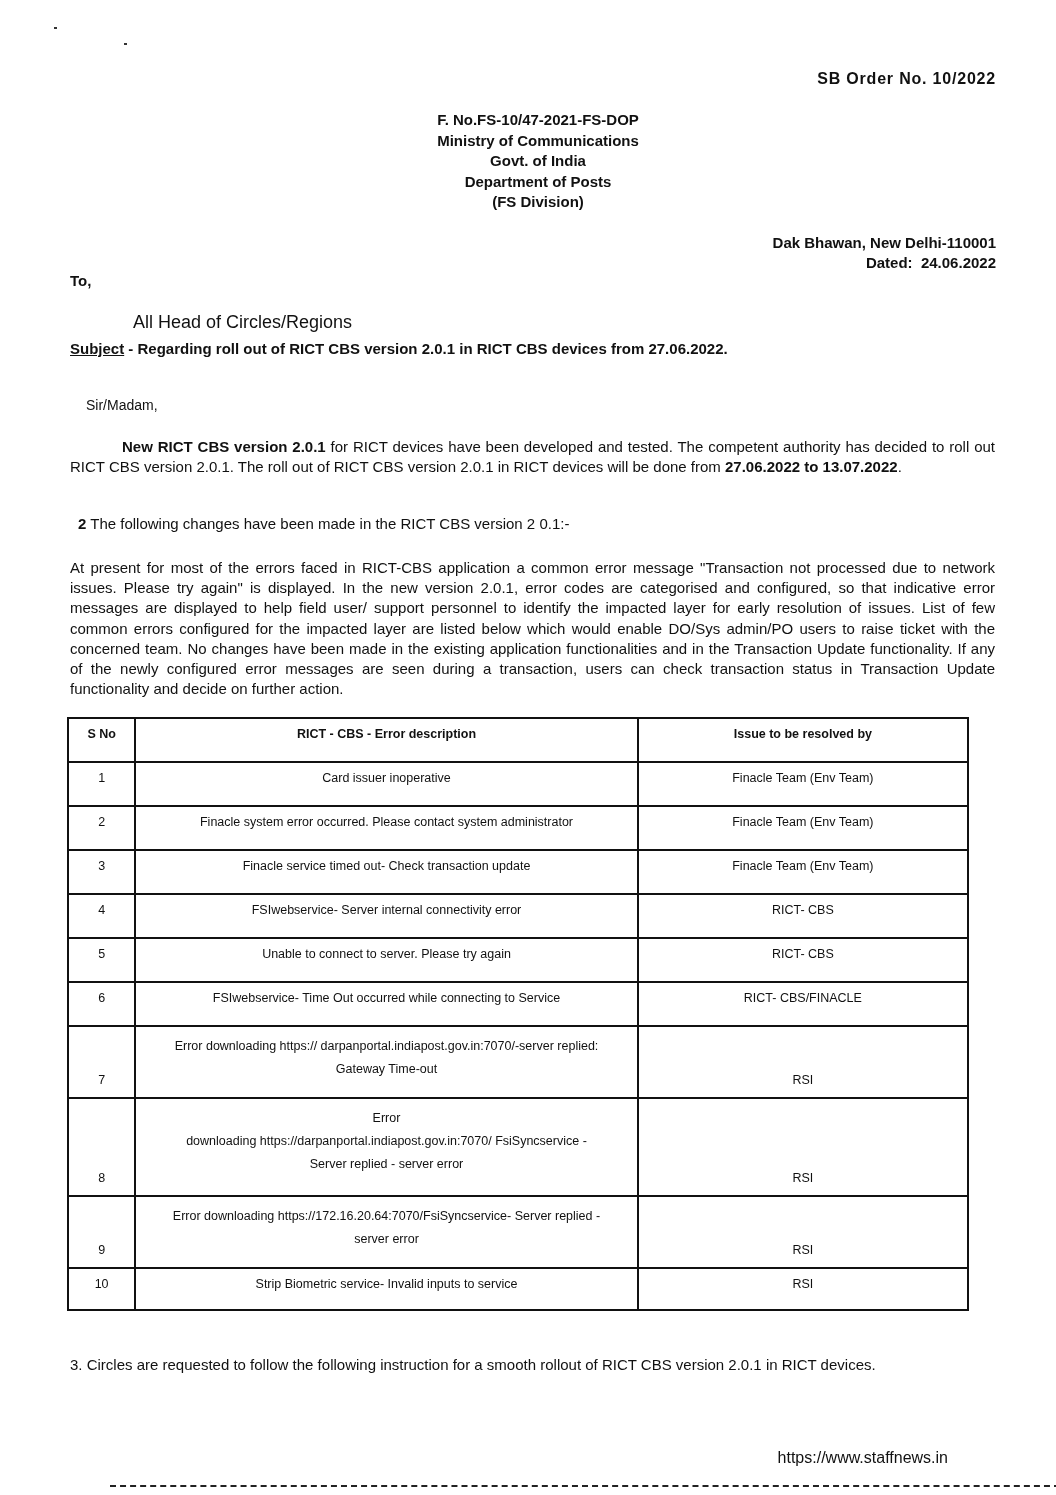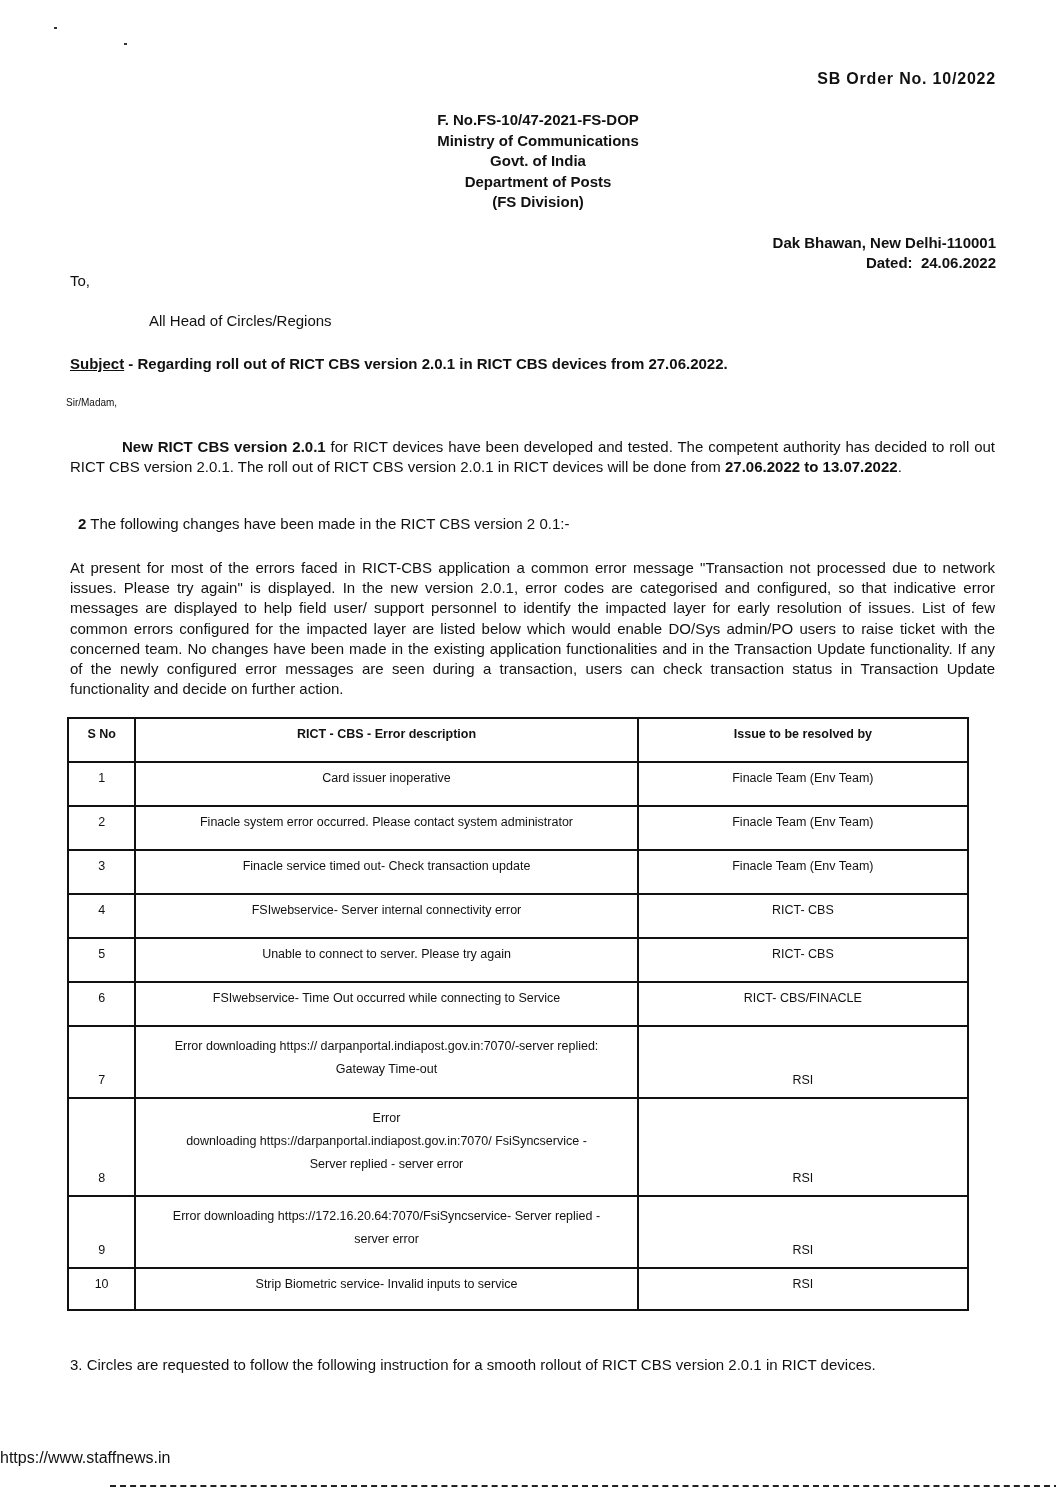--- a/index.html
+++ b/index.html
@@ -12,7 +12,7 @@
     .letterhead { left: 0; width: 1056px; top: 110px; text-align: center; font-size: 15px; font-weight: bold; line-height: 20.5px; }
     .letterhead div { padding-left: 20px; }
     .addr { right: 60px; top: 233px; text-align: right; font-size: 15px; font-weight: bold; line-height: 20px; }
-    .to { left: 70px; top: 272px; font-size: 15px; }
+    .to { left: 70px; top: 272px; font-size: 15px; font-weight: bold; }
     .recipient { left: 149px; top: 312px; font-size: 15px; }
     .subject { left: 70px; top: 355px; font-size: 15px; font-weight: bold; }
     .subject .u { text-decoration: underline; font-weight: bold; }

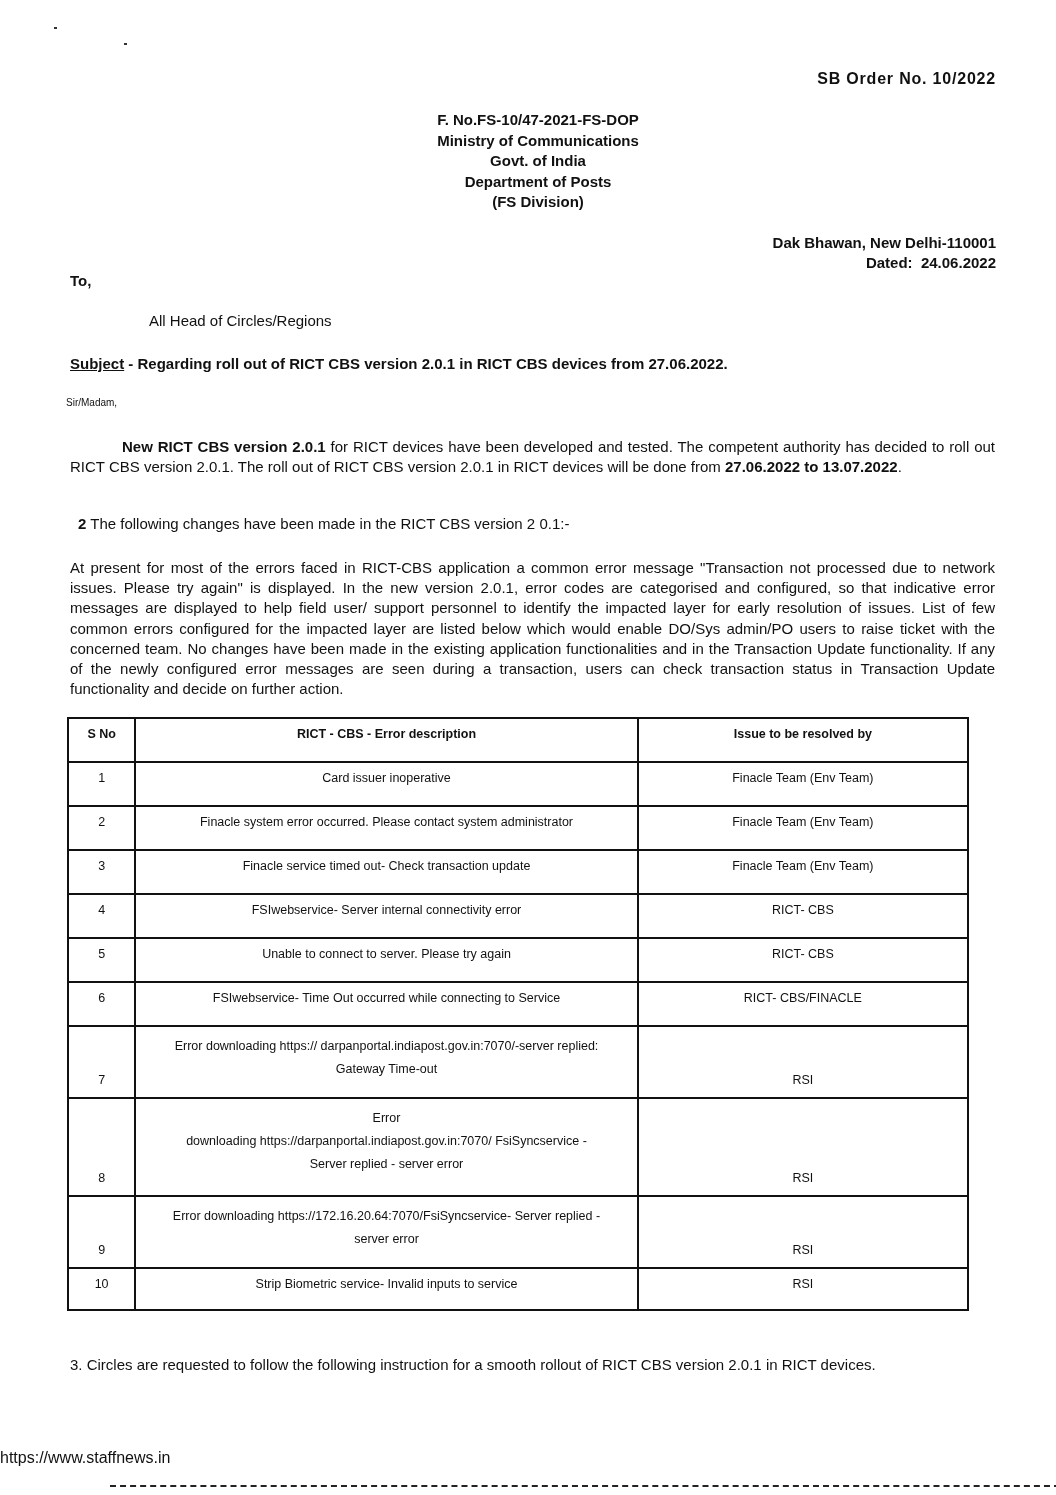--- a/index.html
+++ b/index.html
@@ -13,7 +13,7 @@
     .letterhead div { padding-left: 20px; }
     .addr { right: 60px; top: 233px; text-align: right; font-size: 15px; font-weight: bold; line-height: 20px; }
     .to { left: 70px; top: 272px; font-size: 15px; font-weight: bold; }
-    .recipient { left: 149px; top: 312px; font-size: 15px; }
+    .recipient { left: 133px; top: 312px; font-size: 18px; }
     .subject { left: 70px; top: 355px; font-size: 15px; font-weight: bold; }
     .subject .u { text-decoration: underline; font-weight: bold; }
     .salutation { left: 66px; top: 397px; font-size: 10px; }

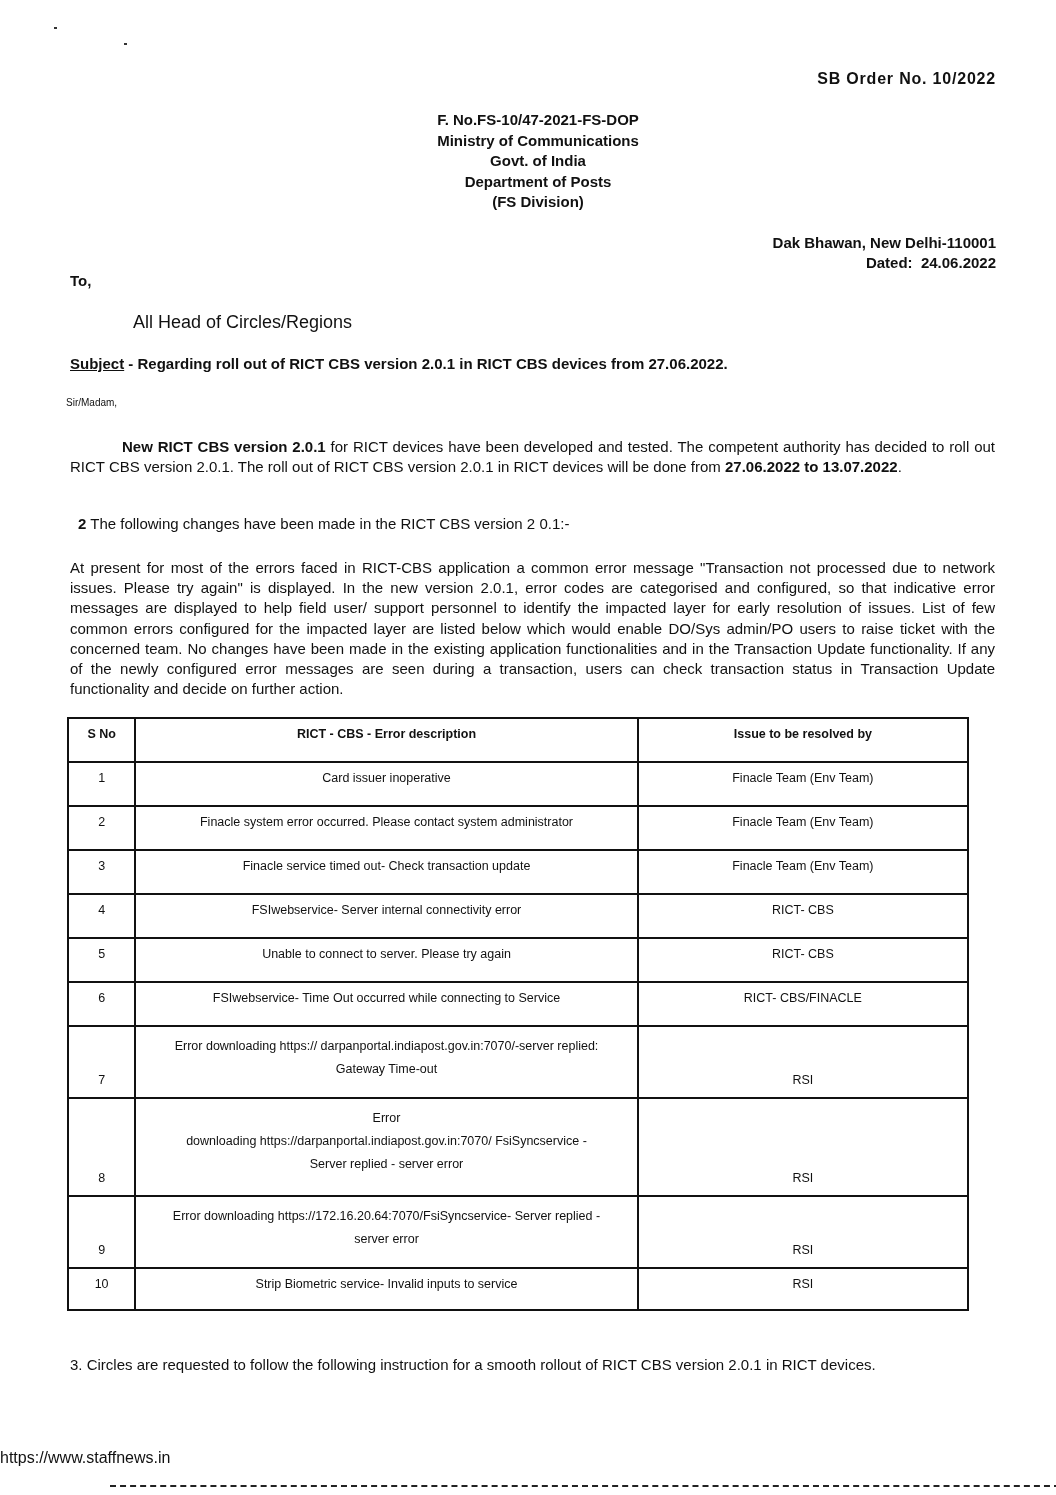--- a/index.html
+++ b/index.html
@@ -14,7 +14,7 @@
     .addr { right: 60px; top: 233px; text-align: right; font-size: 15px; font-weight: bold; line-height: 20px; }
     .to { left: 70px; top: 272px; font-size: 15px; font-weight: bold; }
     .recipient { left: 133px; top: 312px; font-size: 18px; }
-    .subject { left: 70px; top: 355px; font-size: 15px; font-weight: bold; }
+    .subject { left: 70px; top: 340px; font-size: 15px; font-weight: bold; }
     .subject .u { text-decoration: underline; font-weight: bold; }
     .salutation { left: 66px; top: 397px; font-size: 10px; }
     .para { left: 70px; width: 925px; font-size: 15px; line-height: 20.2px; text-align: justify; }

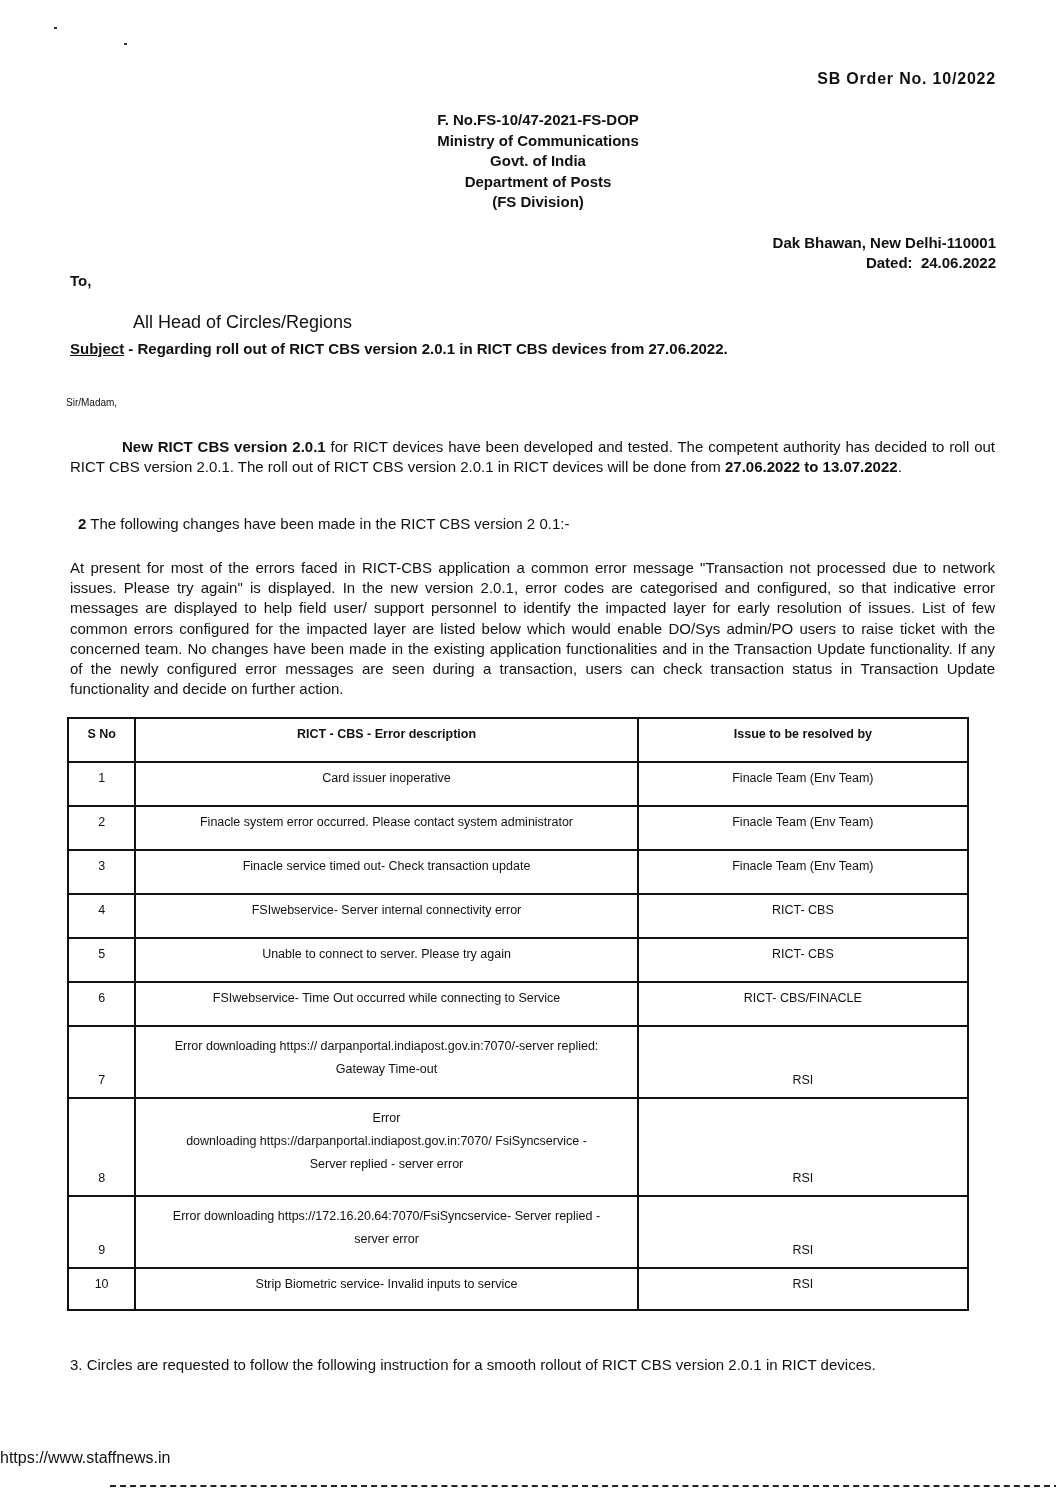--- a/index.html
+++ b/index.html
@@ -16,7 +16,7 @@
     .recipient { left: 133px; top: 312px; font-size: 18px; }
     .subject { left: 70px; top: 340px; font-size: 15px; font-weight: bold; }
     .subject .u { text-decoration: underline; font-weight: bold; }
-    .salutation { left: 66px; top: 397px; font-size: 10px; }
+    .salutation { left: 86px; top: 397px; font-size: 14px; }
     .para { left: 70px; width: 925px; font-size: 15px; line-height: 20.2px; text-align: justify; }
     .p1 { top: 437px; text-indent: 52px; }
     .p2 { top: 514px; left: 78px; }

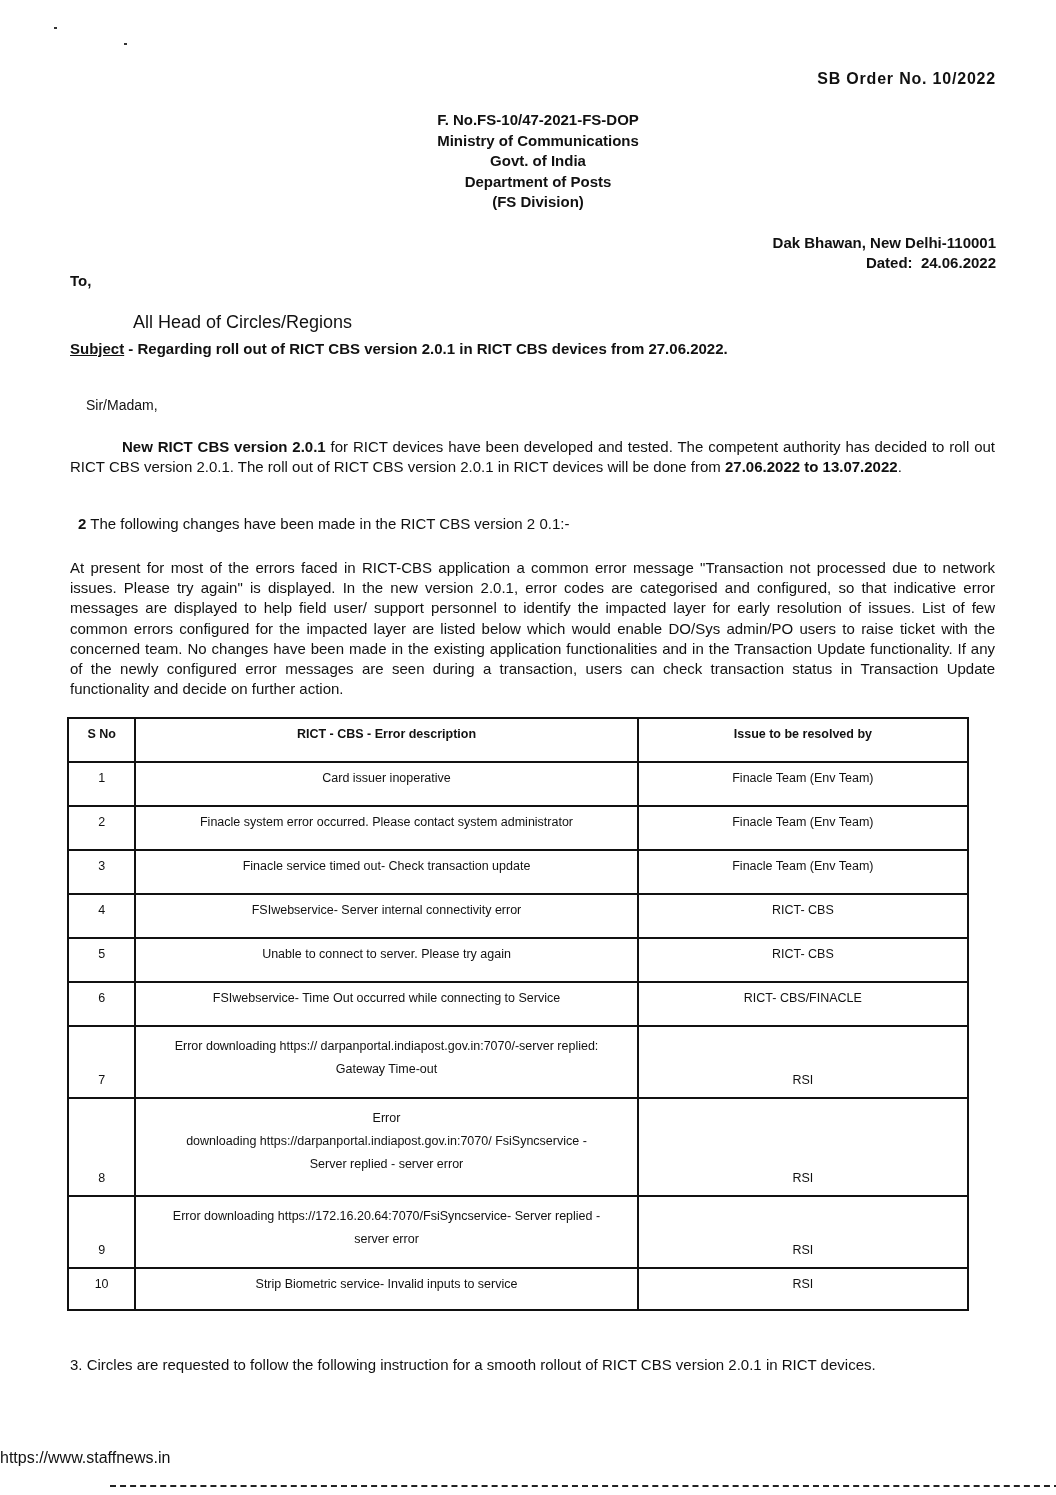--- a/index.html
+++ b/index.html
@@ -39,7 +39,7 @@
     .valign-bottom { vertical-align: bottom !important; padding-bottom: 10px !important; }
     .desc-line { display: block; line-height: 23px; }
     .p4 { top: 1355px; line-height: 20px; }
-    .footer-url { left: 0; width: 948px; top: 1449px; text-align: left; font-size: 16px; }
+    .footer-url { left: 0; width: 948px; top: 1449px; text-align: right; font-size: 16px; }
     .footer-rule { left: 110px; top: 1485px; width: 950px; border-top: 2px dashed #222; }
     .speck { width: 3px; height: 2px; background: #333; }
   </style>

